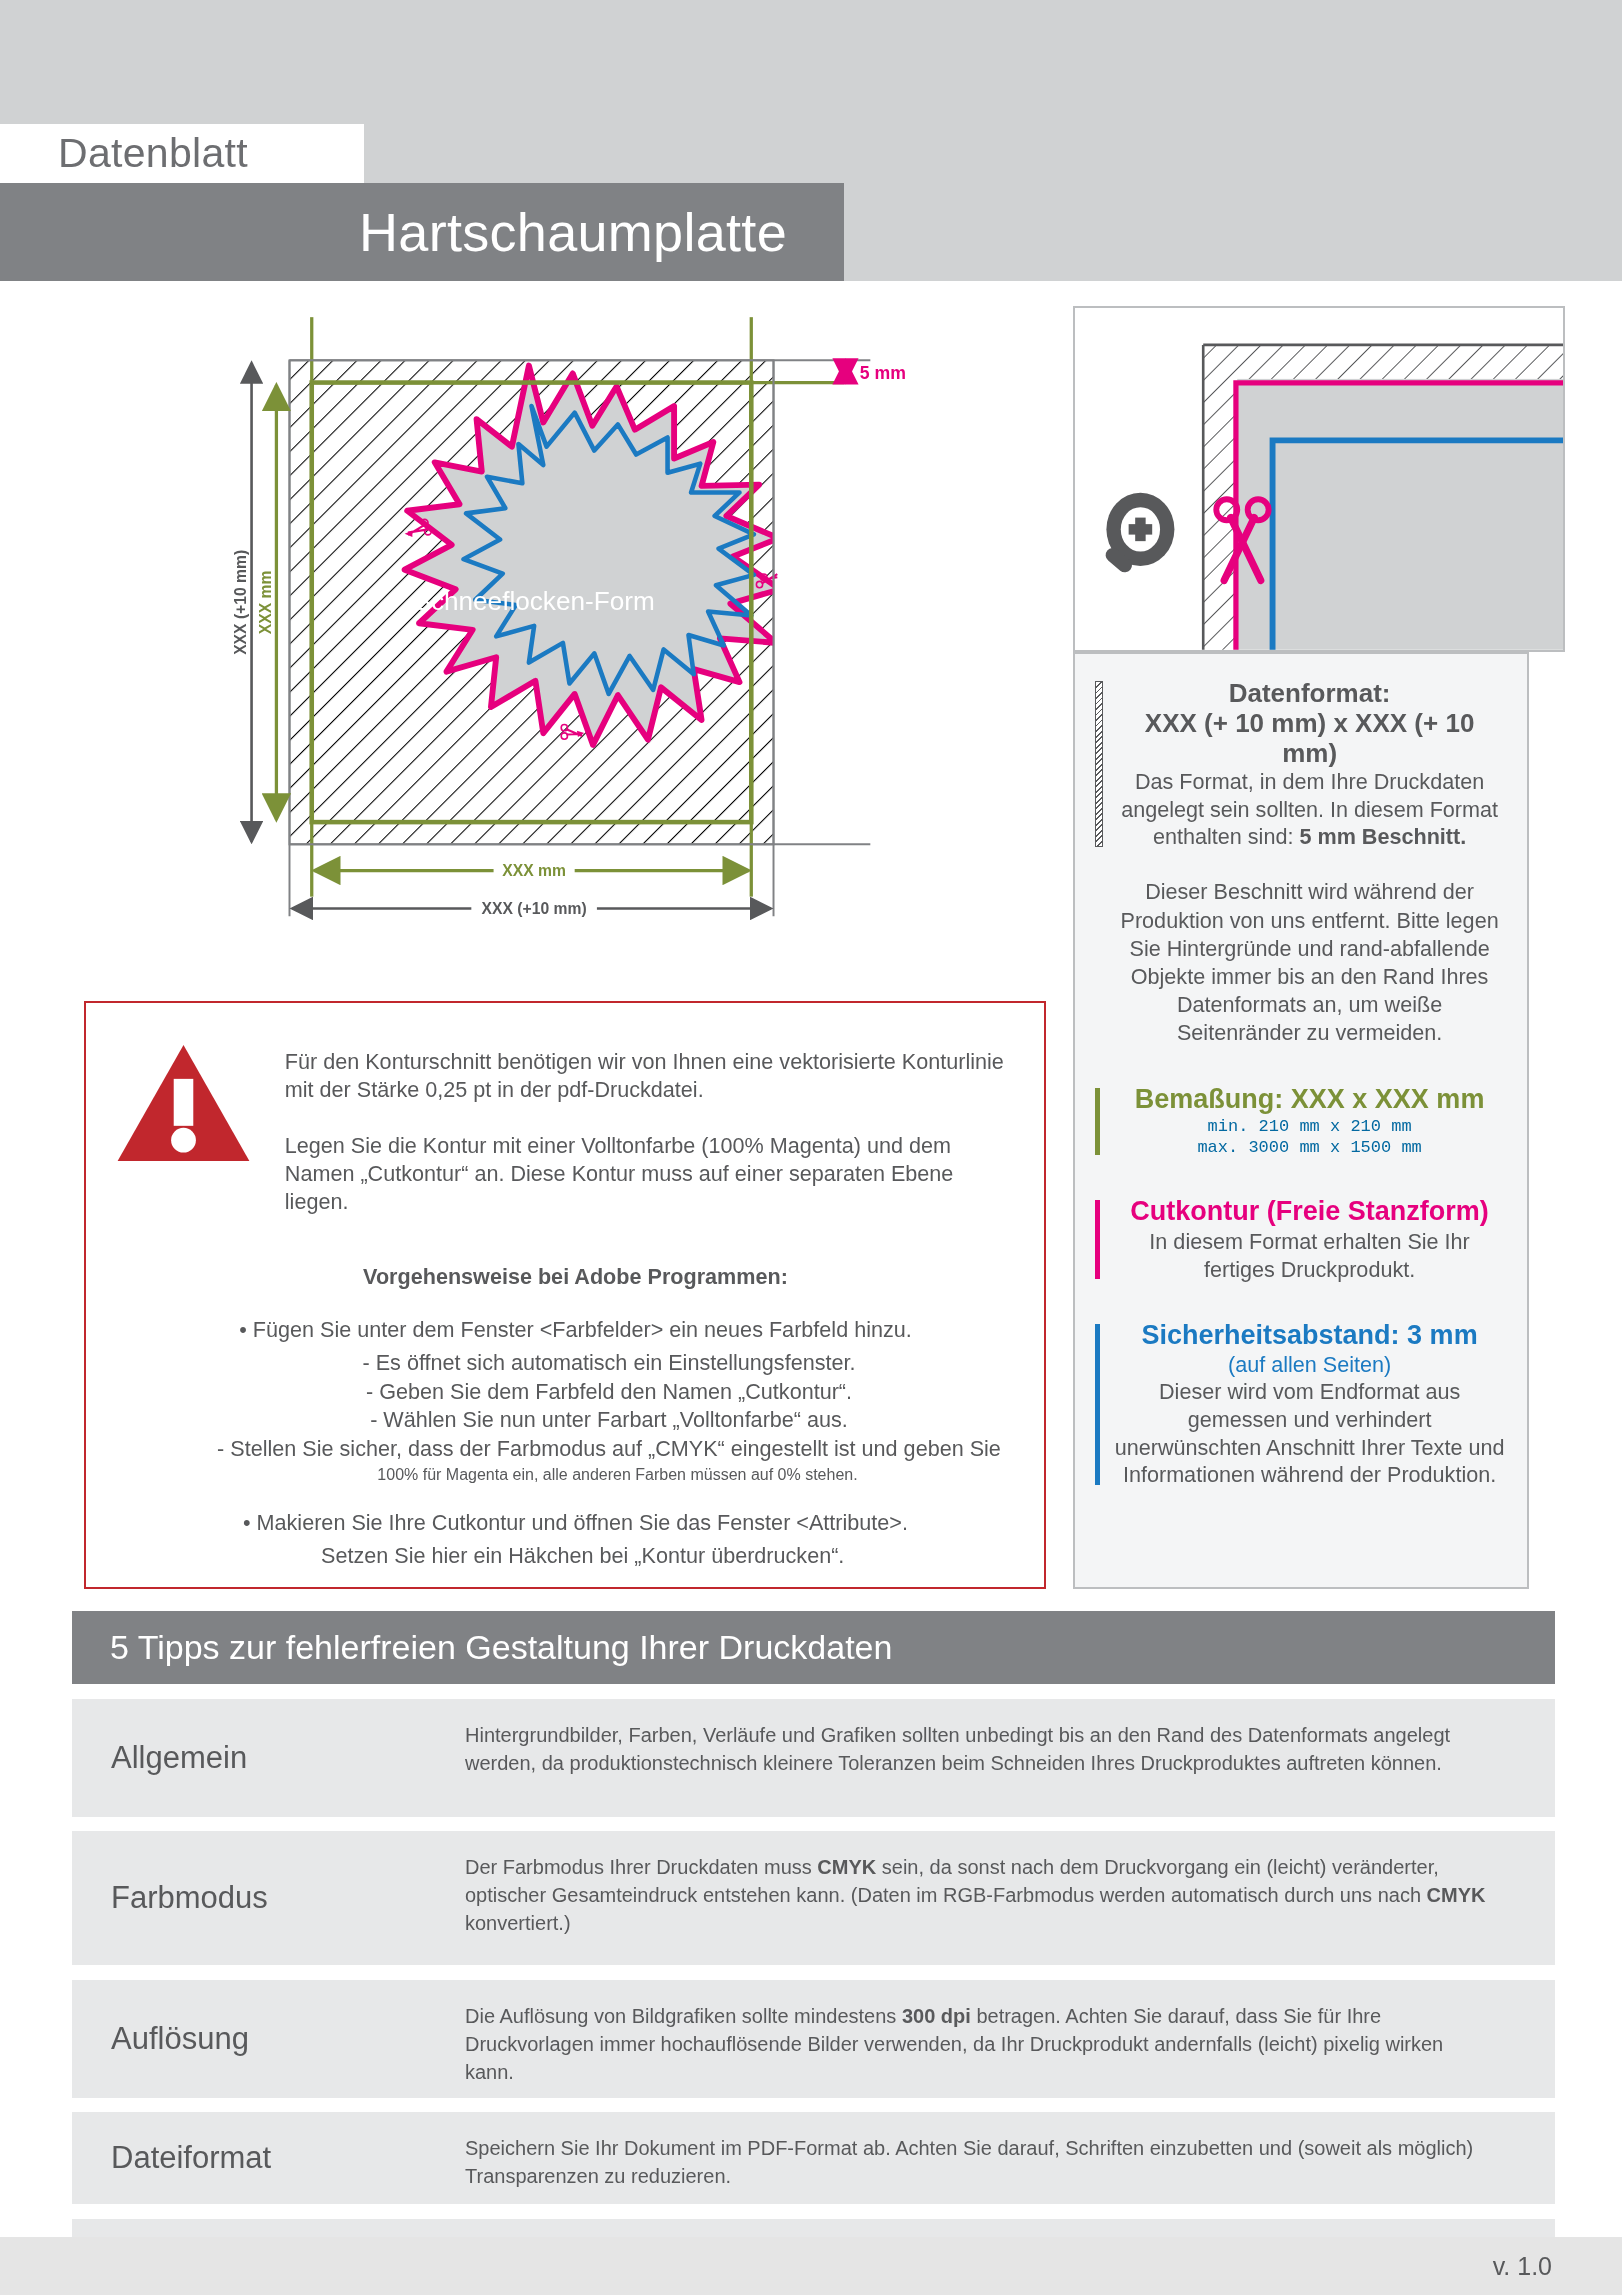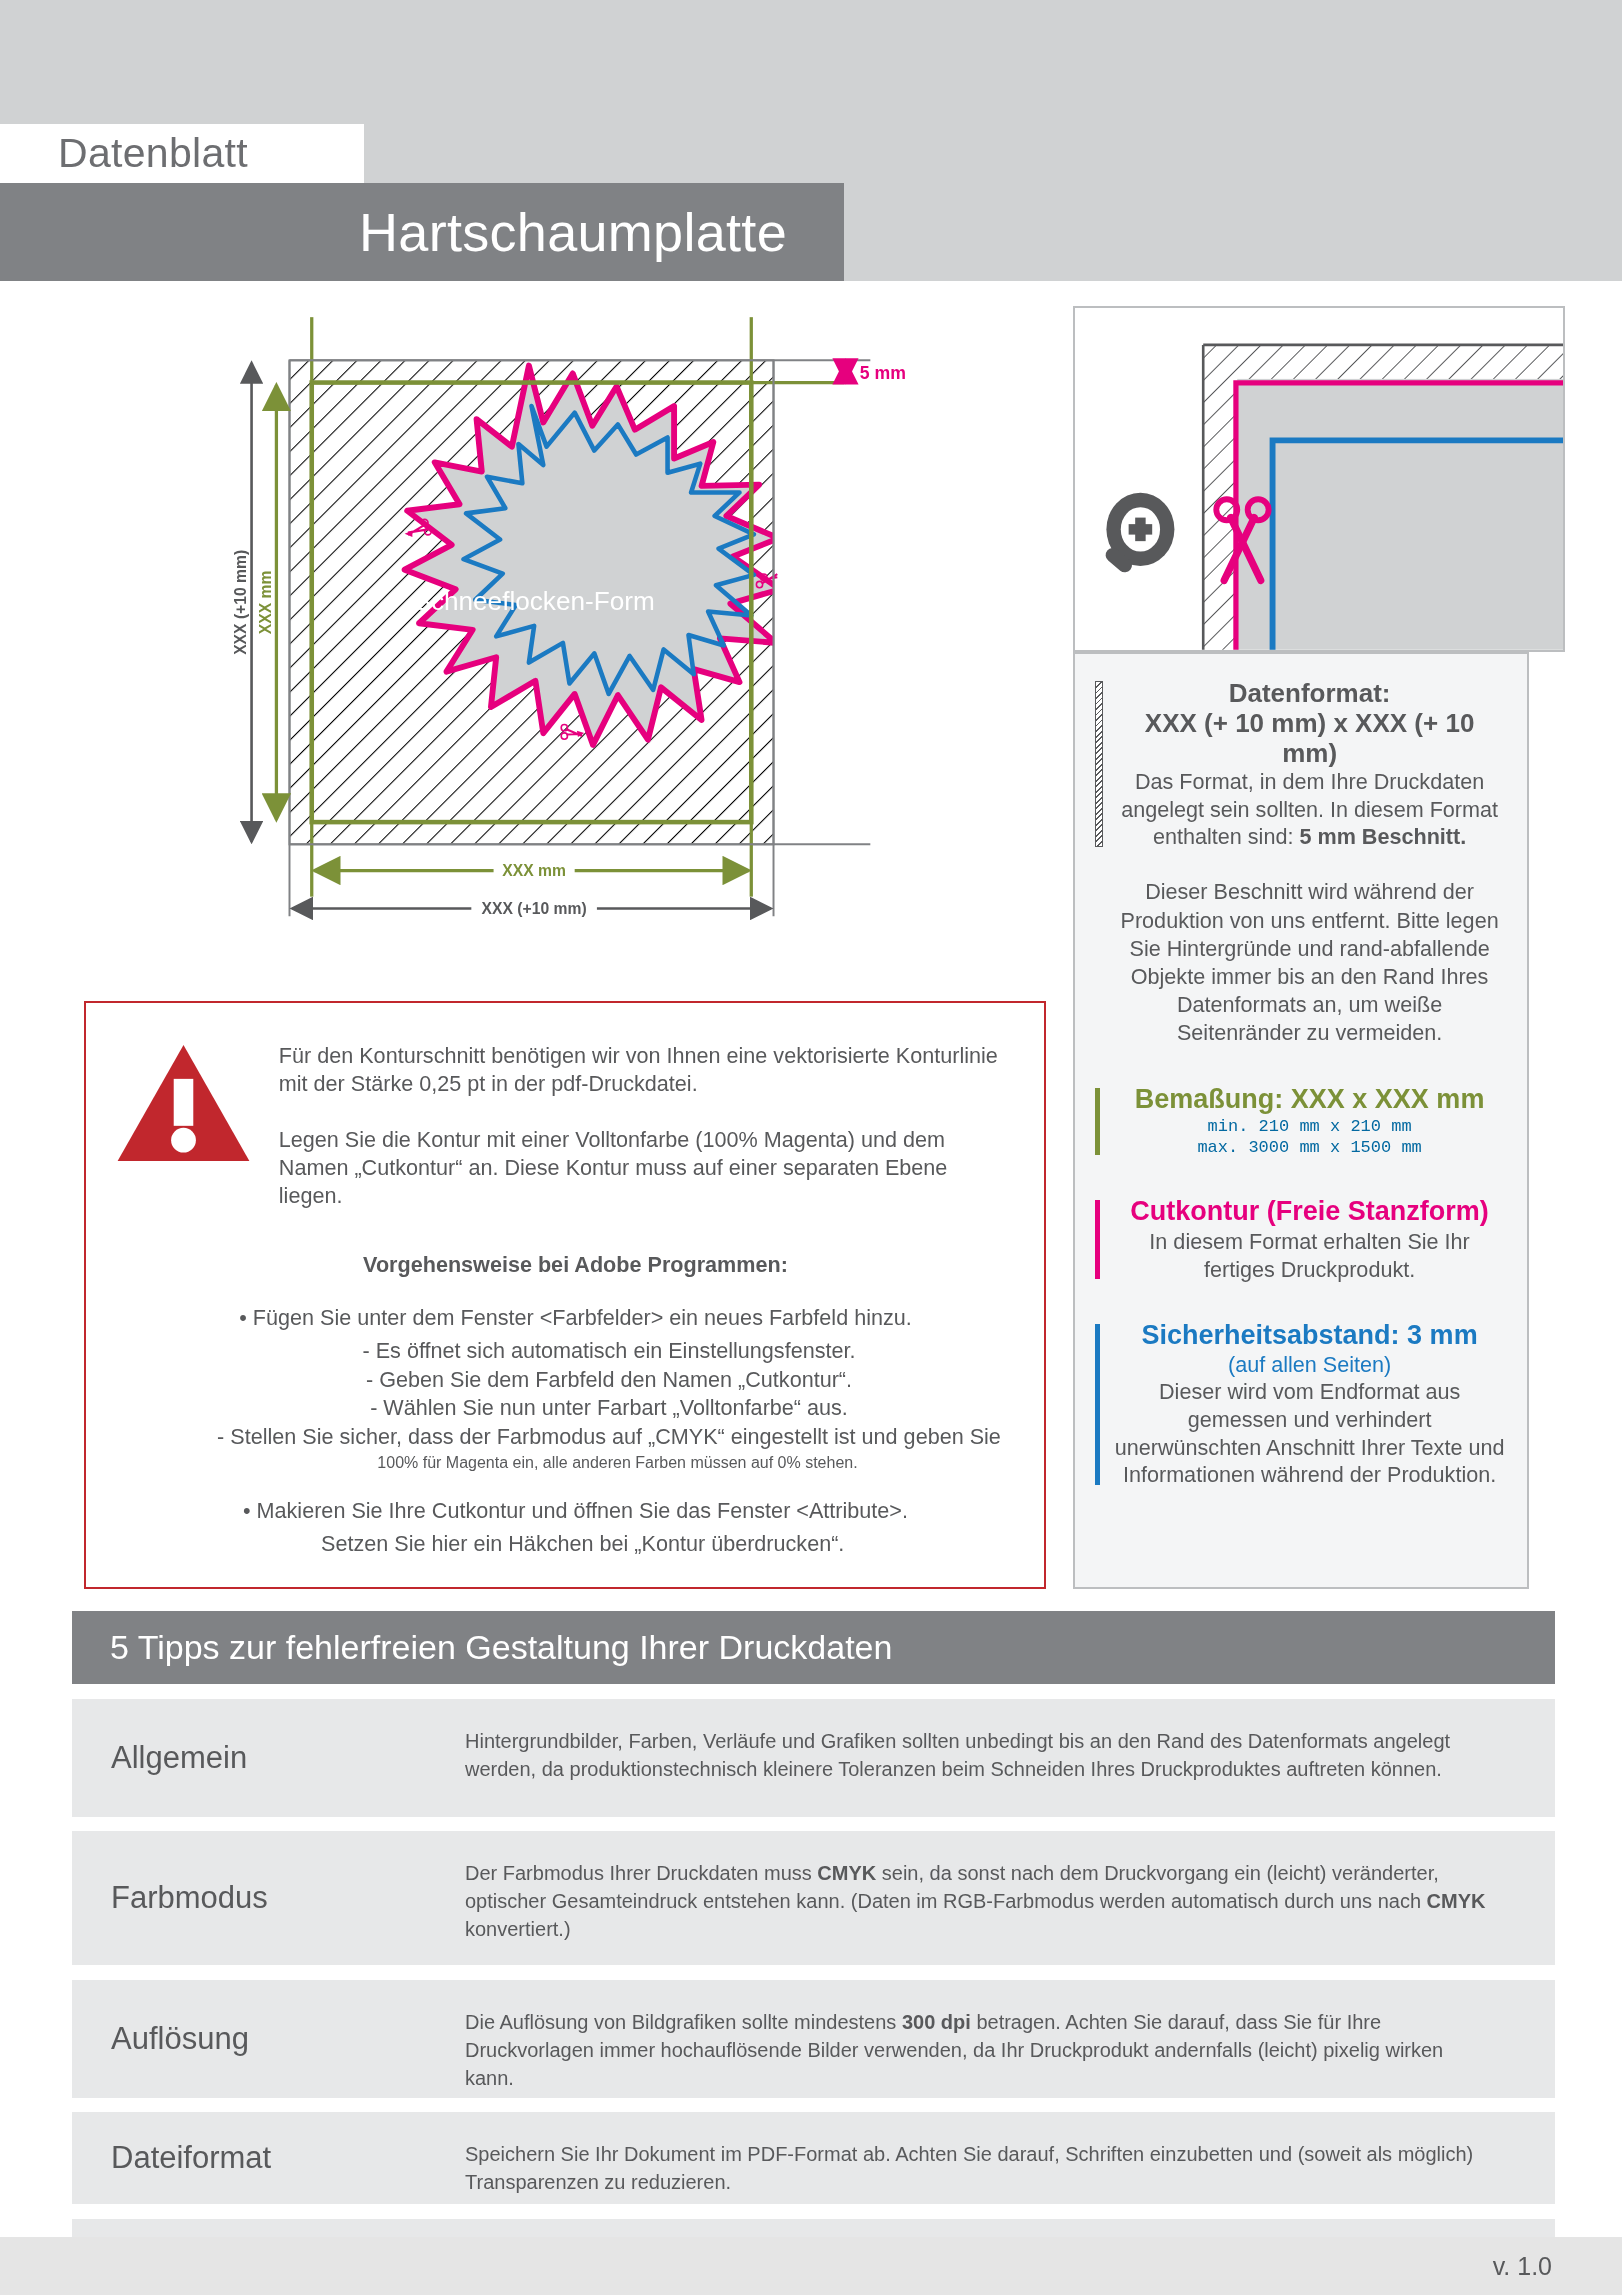--- a/index.html
+++ b/index.html
@@ -74,7 +74,7 @@
   .warn-top{display:flex;padding:31px 26px 0 29px;}
   .warn-icon{width:144px;flex:0 0 144px;padding-top:6.5px;}
   .warn-text{flex:1;padding-left:11.8px;}
-  .warn-text p{margin:8px;font-size:21.6px;color:#58595b;line-height:1.30;}
+  .warn-text p{margin:14px;font-size:21.6px;color:#58595b;line-height:1.30;}
   .warn-text p + p{margin-top:27.5px;}
   .warn-proc{padding:34px 26px 0 47px;text-align:center;}
   .warn-proc h4{margin:0 0 26px 0;font-size:21.6px;font-weight:bold;color:#58595b;}

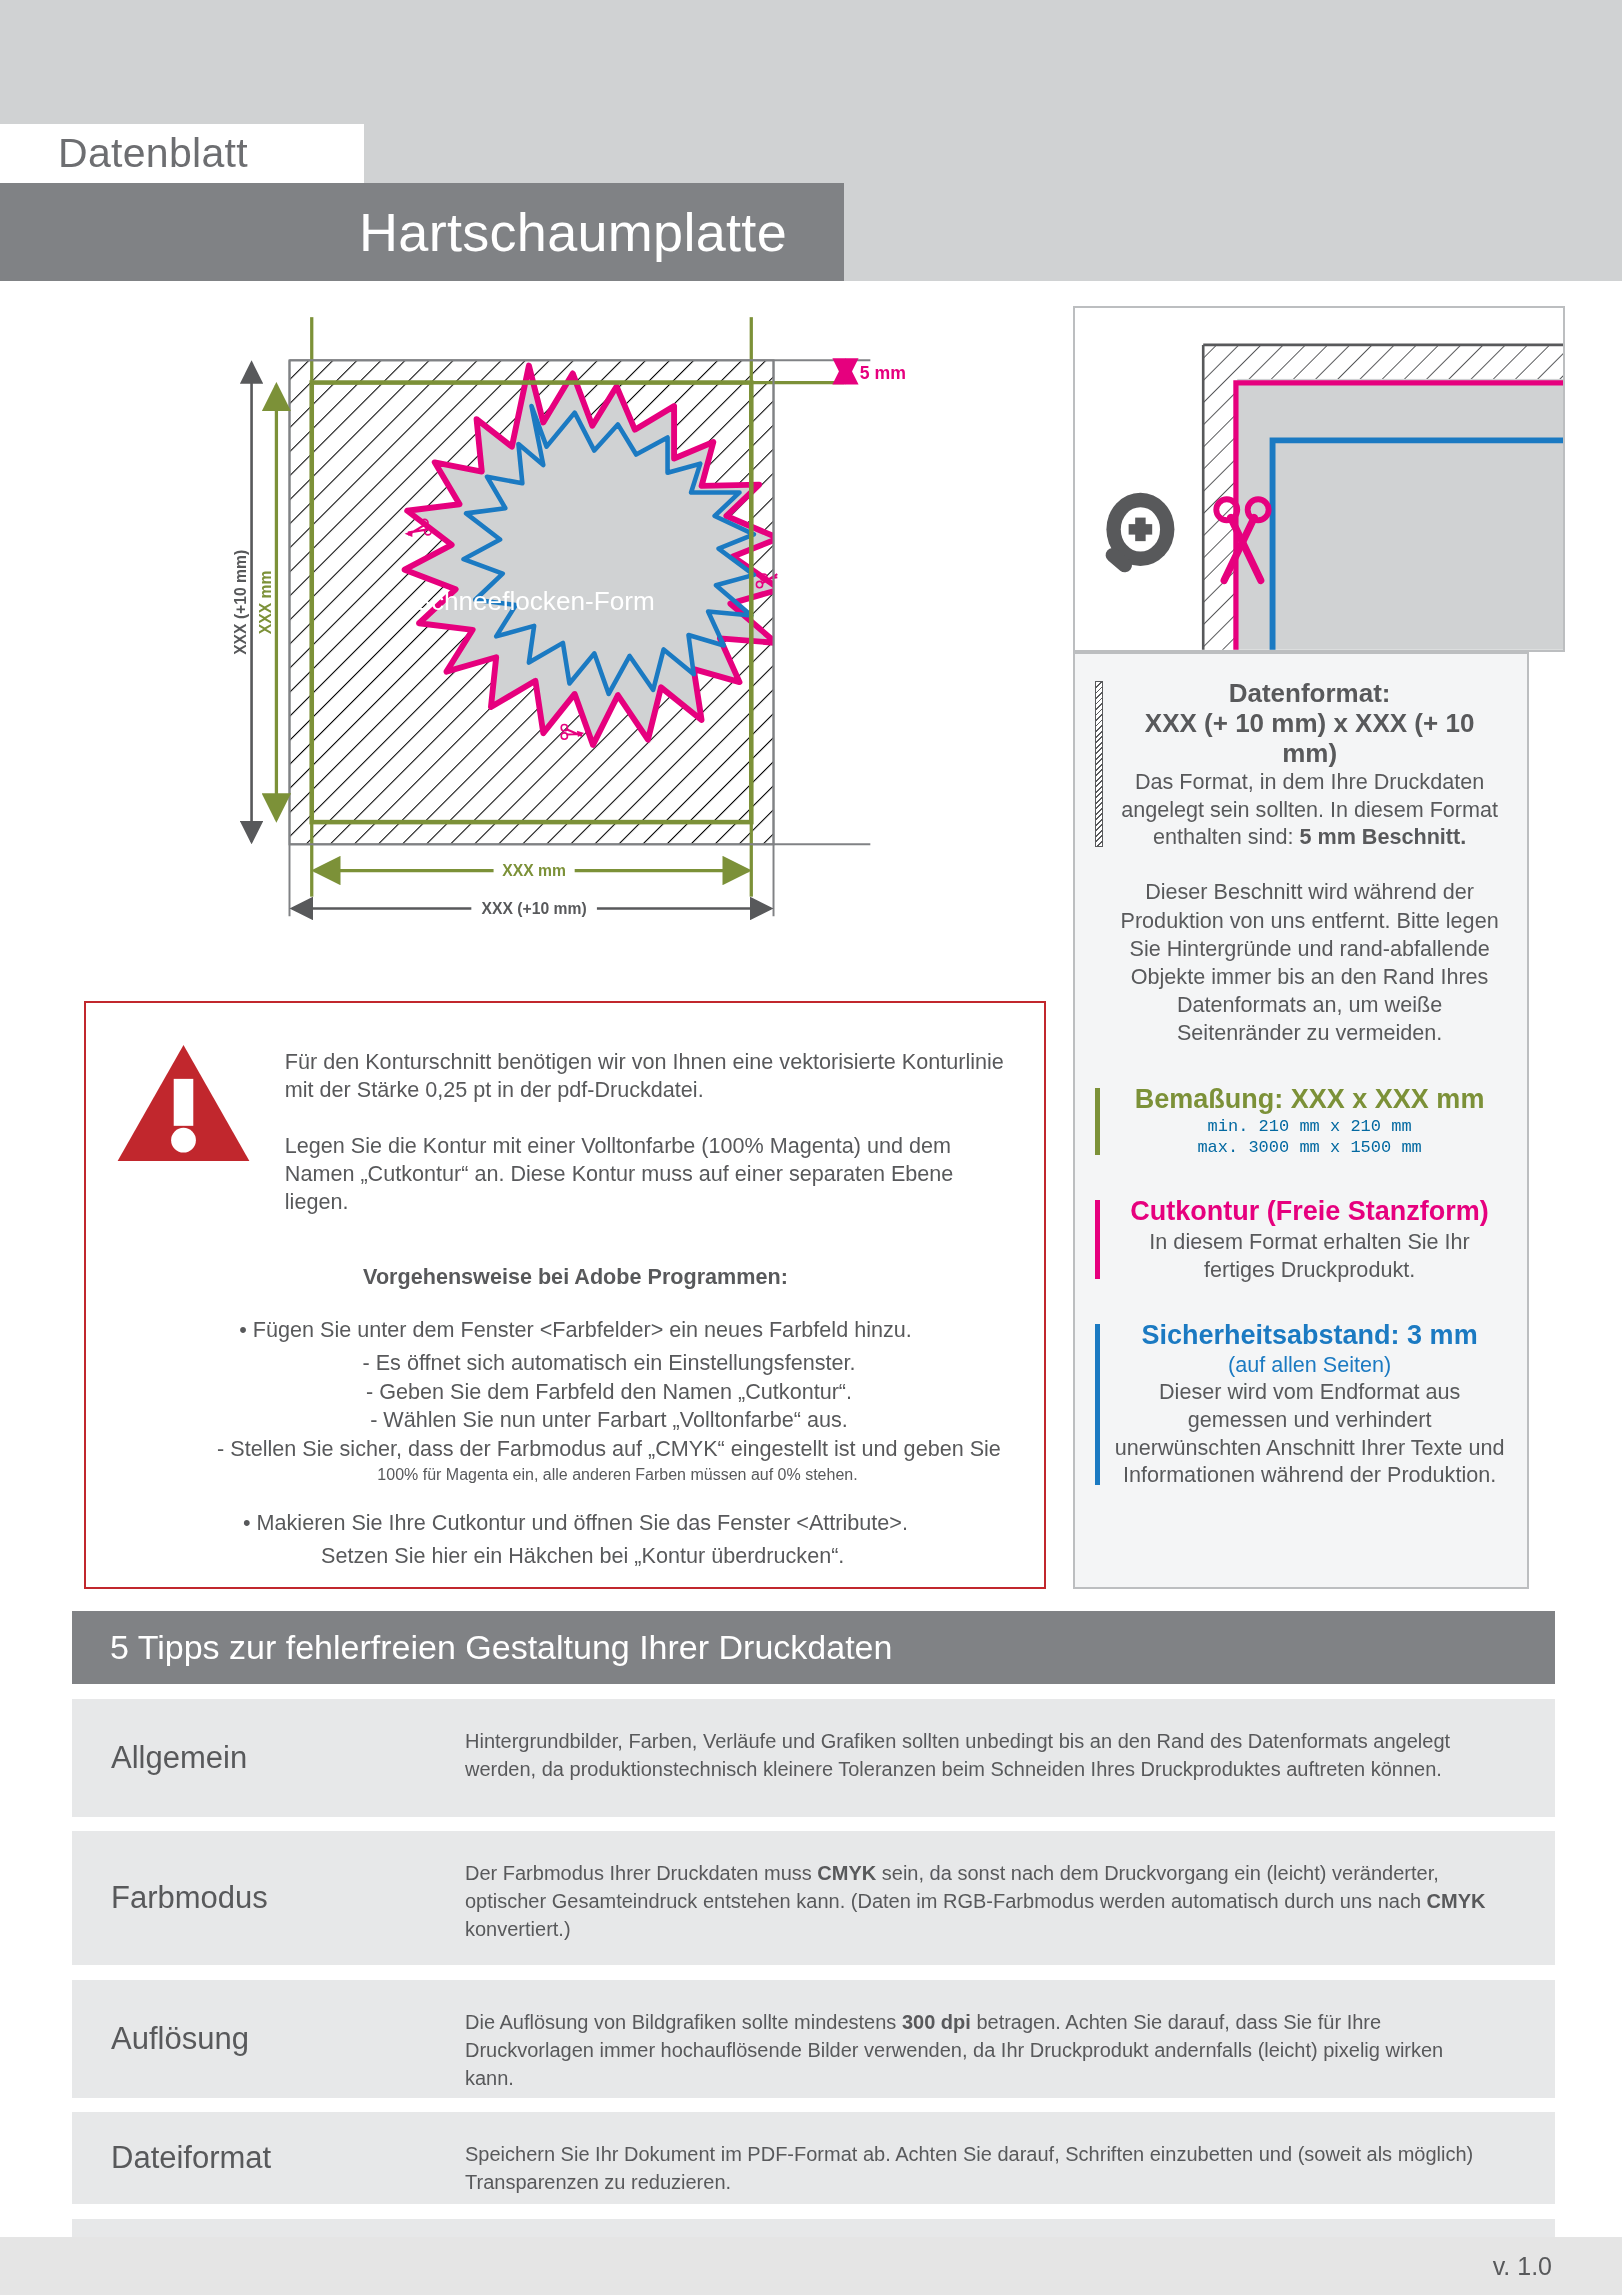--- a/index.html
+++ b/index.html
@@ -96,7 +96,7 @@
     flex:0 0 393px;display:flex;align-items:center;
     font-size:31px;color:#58595b;padding-left:39px;box-sizing:border-box;
   }
-  .tip-desc{flex:1;font-size:20px;color:#58595b;line-height:1.40;padding:28px 59px 26px 0;}
+  .tip-desc{flex:1;font-size:20px;color:#58595b;line-height:1.40;padding:22px 59px 26px 0;}
   .tip-desc b{font-weight:bold;}
   .r1{height:118px;} .r2{height:134px;} .r3{height:118px;} .r4{height:92px;} .r5{height:92px;}
 

